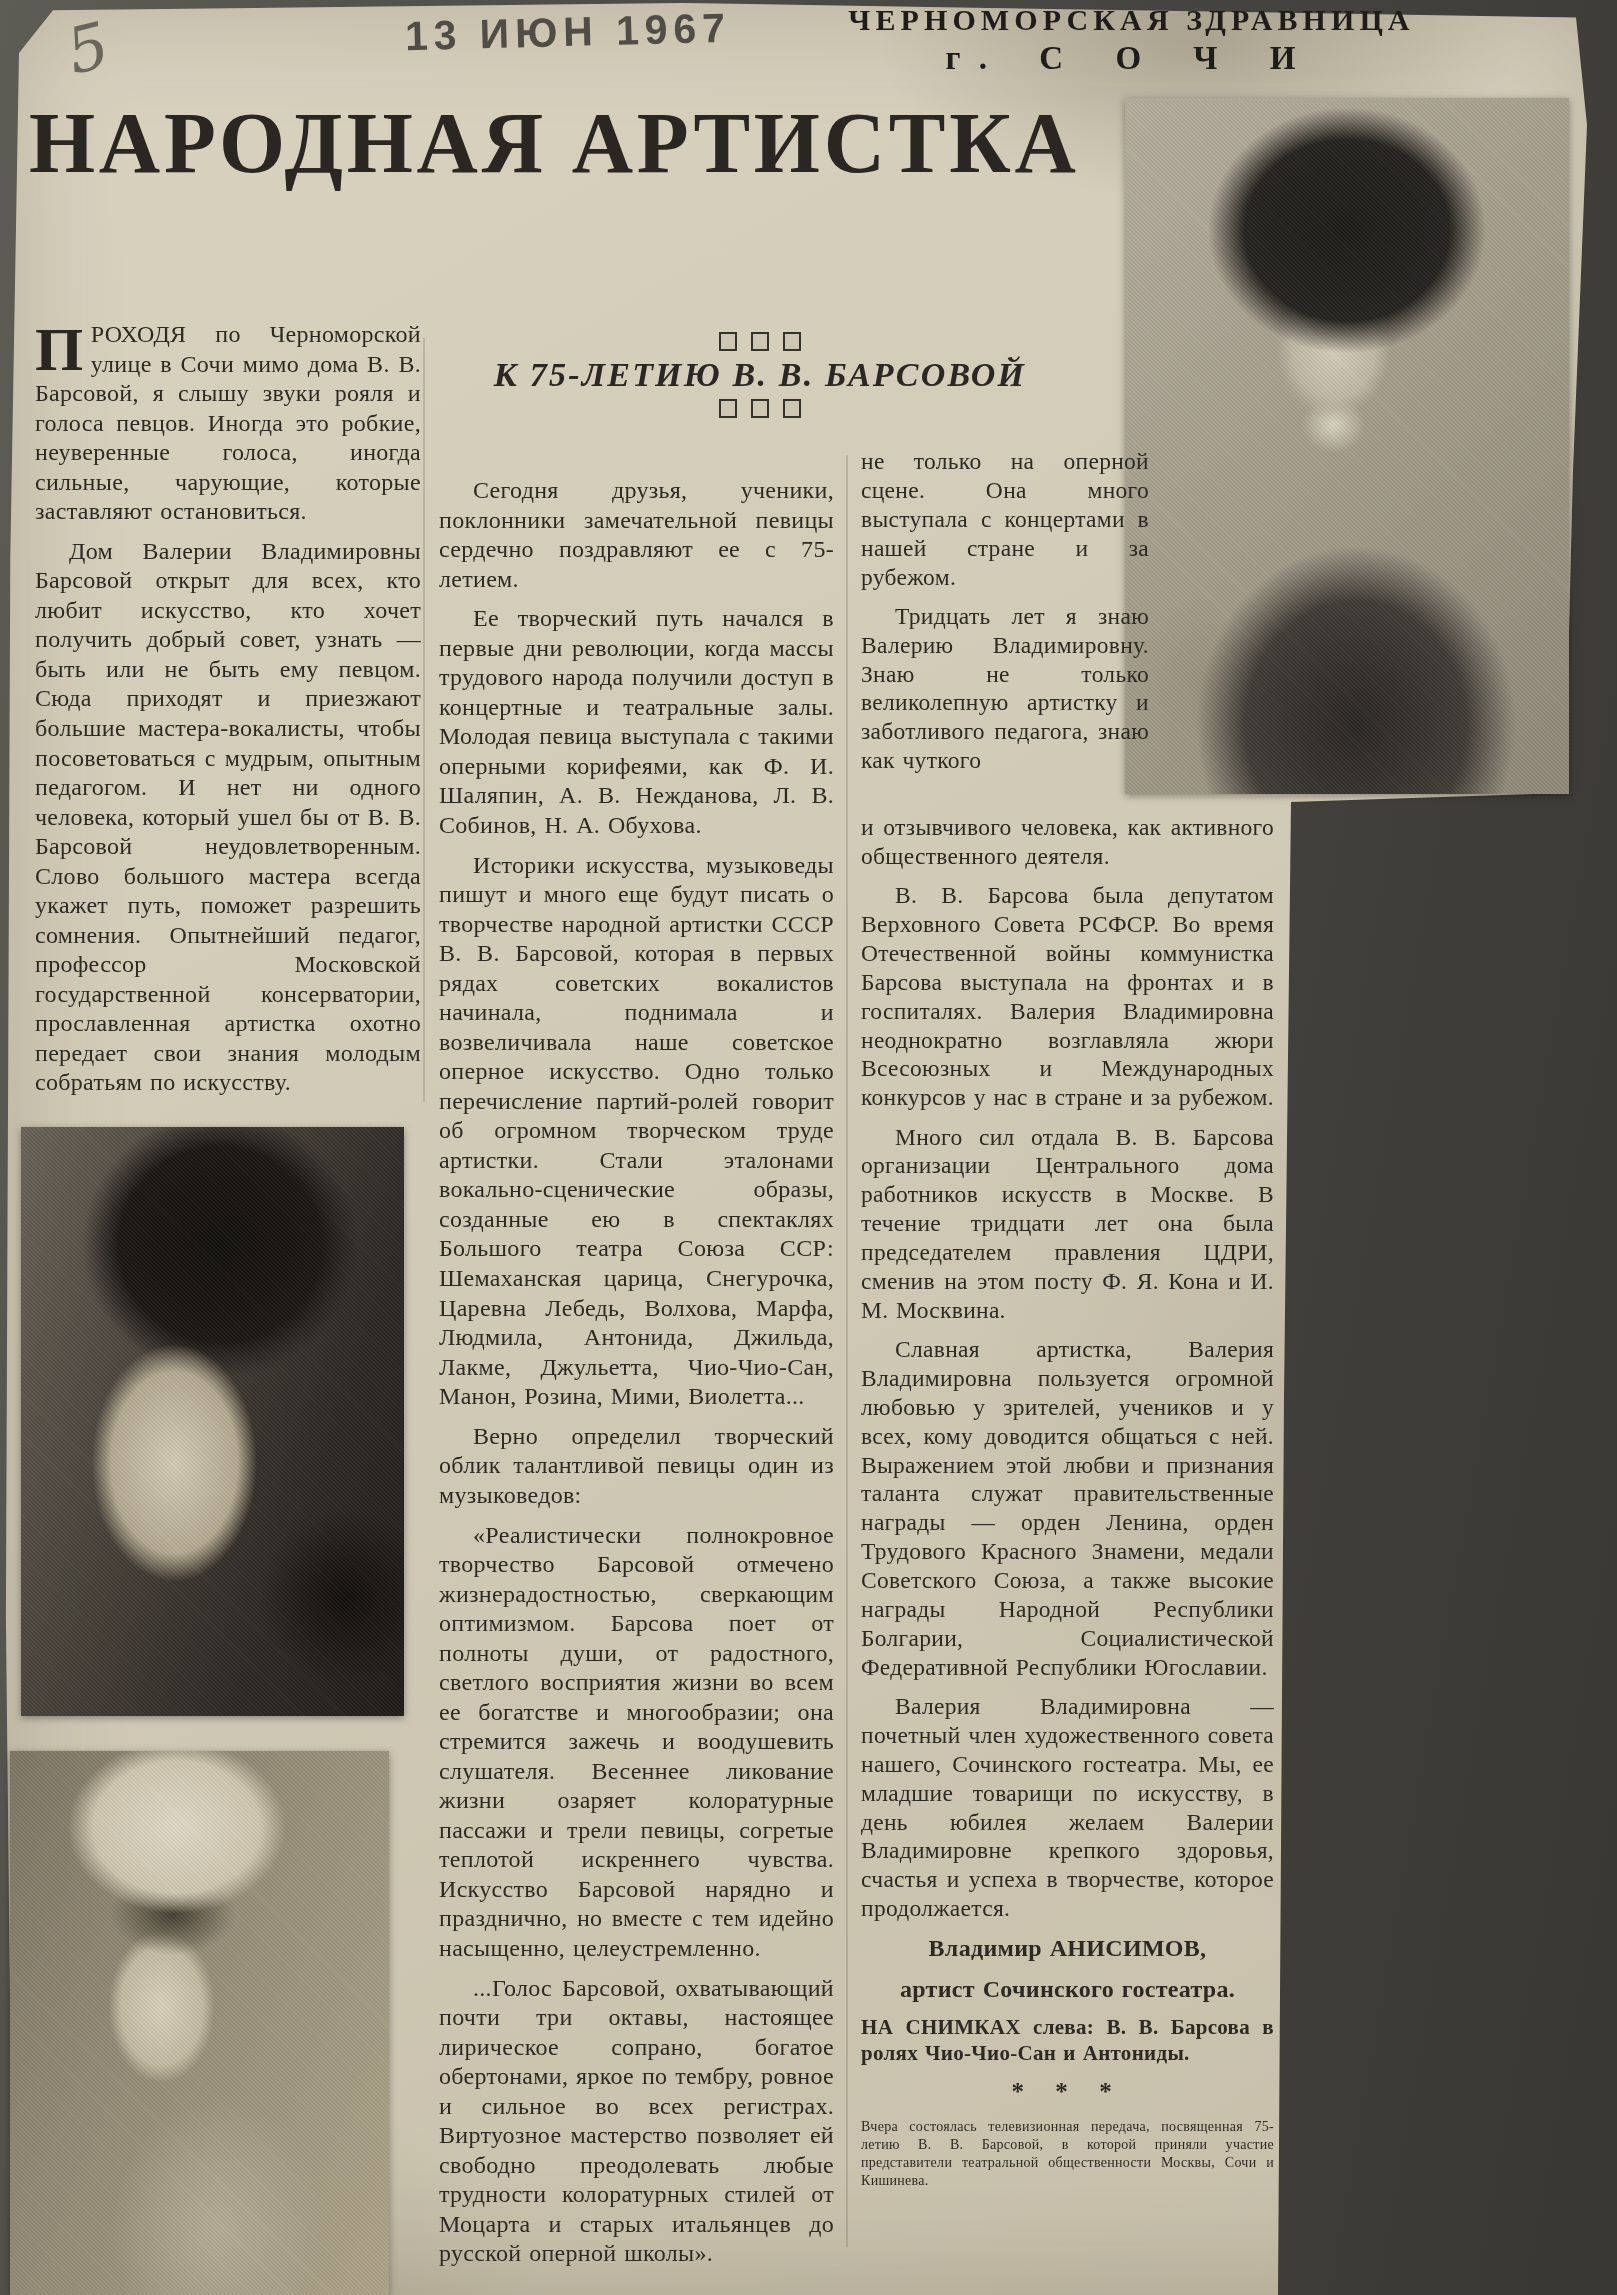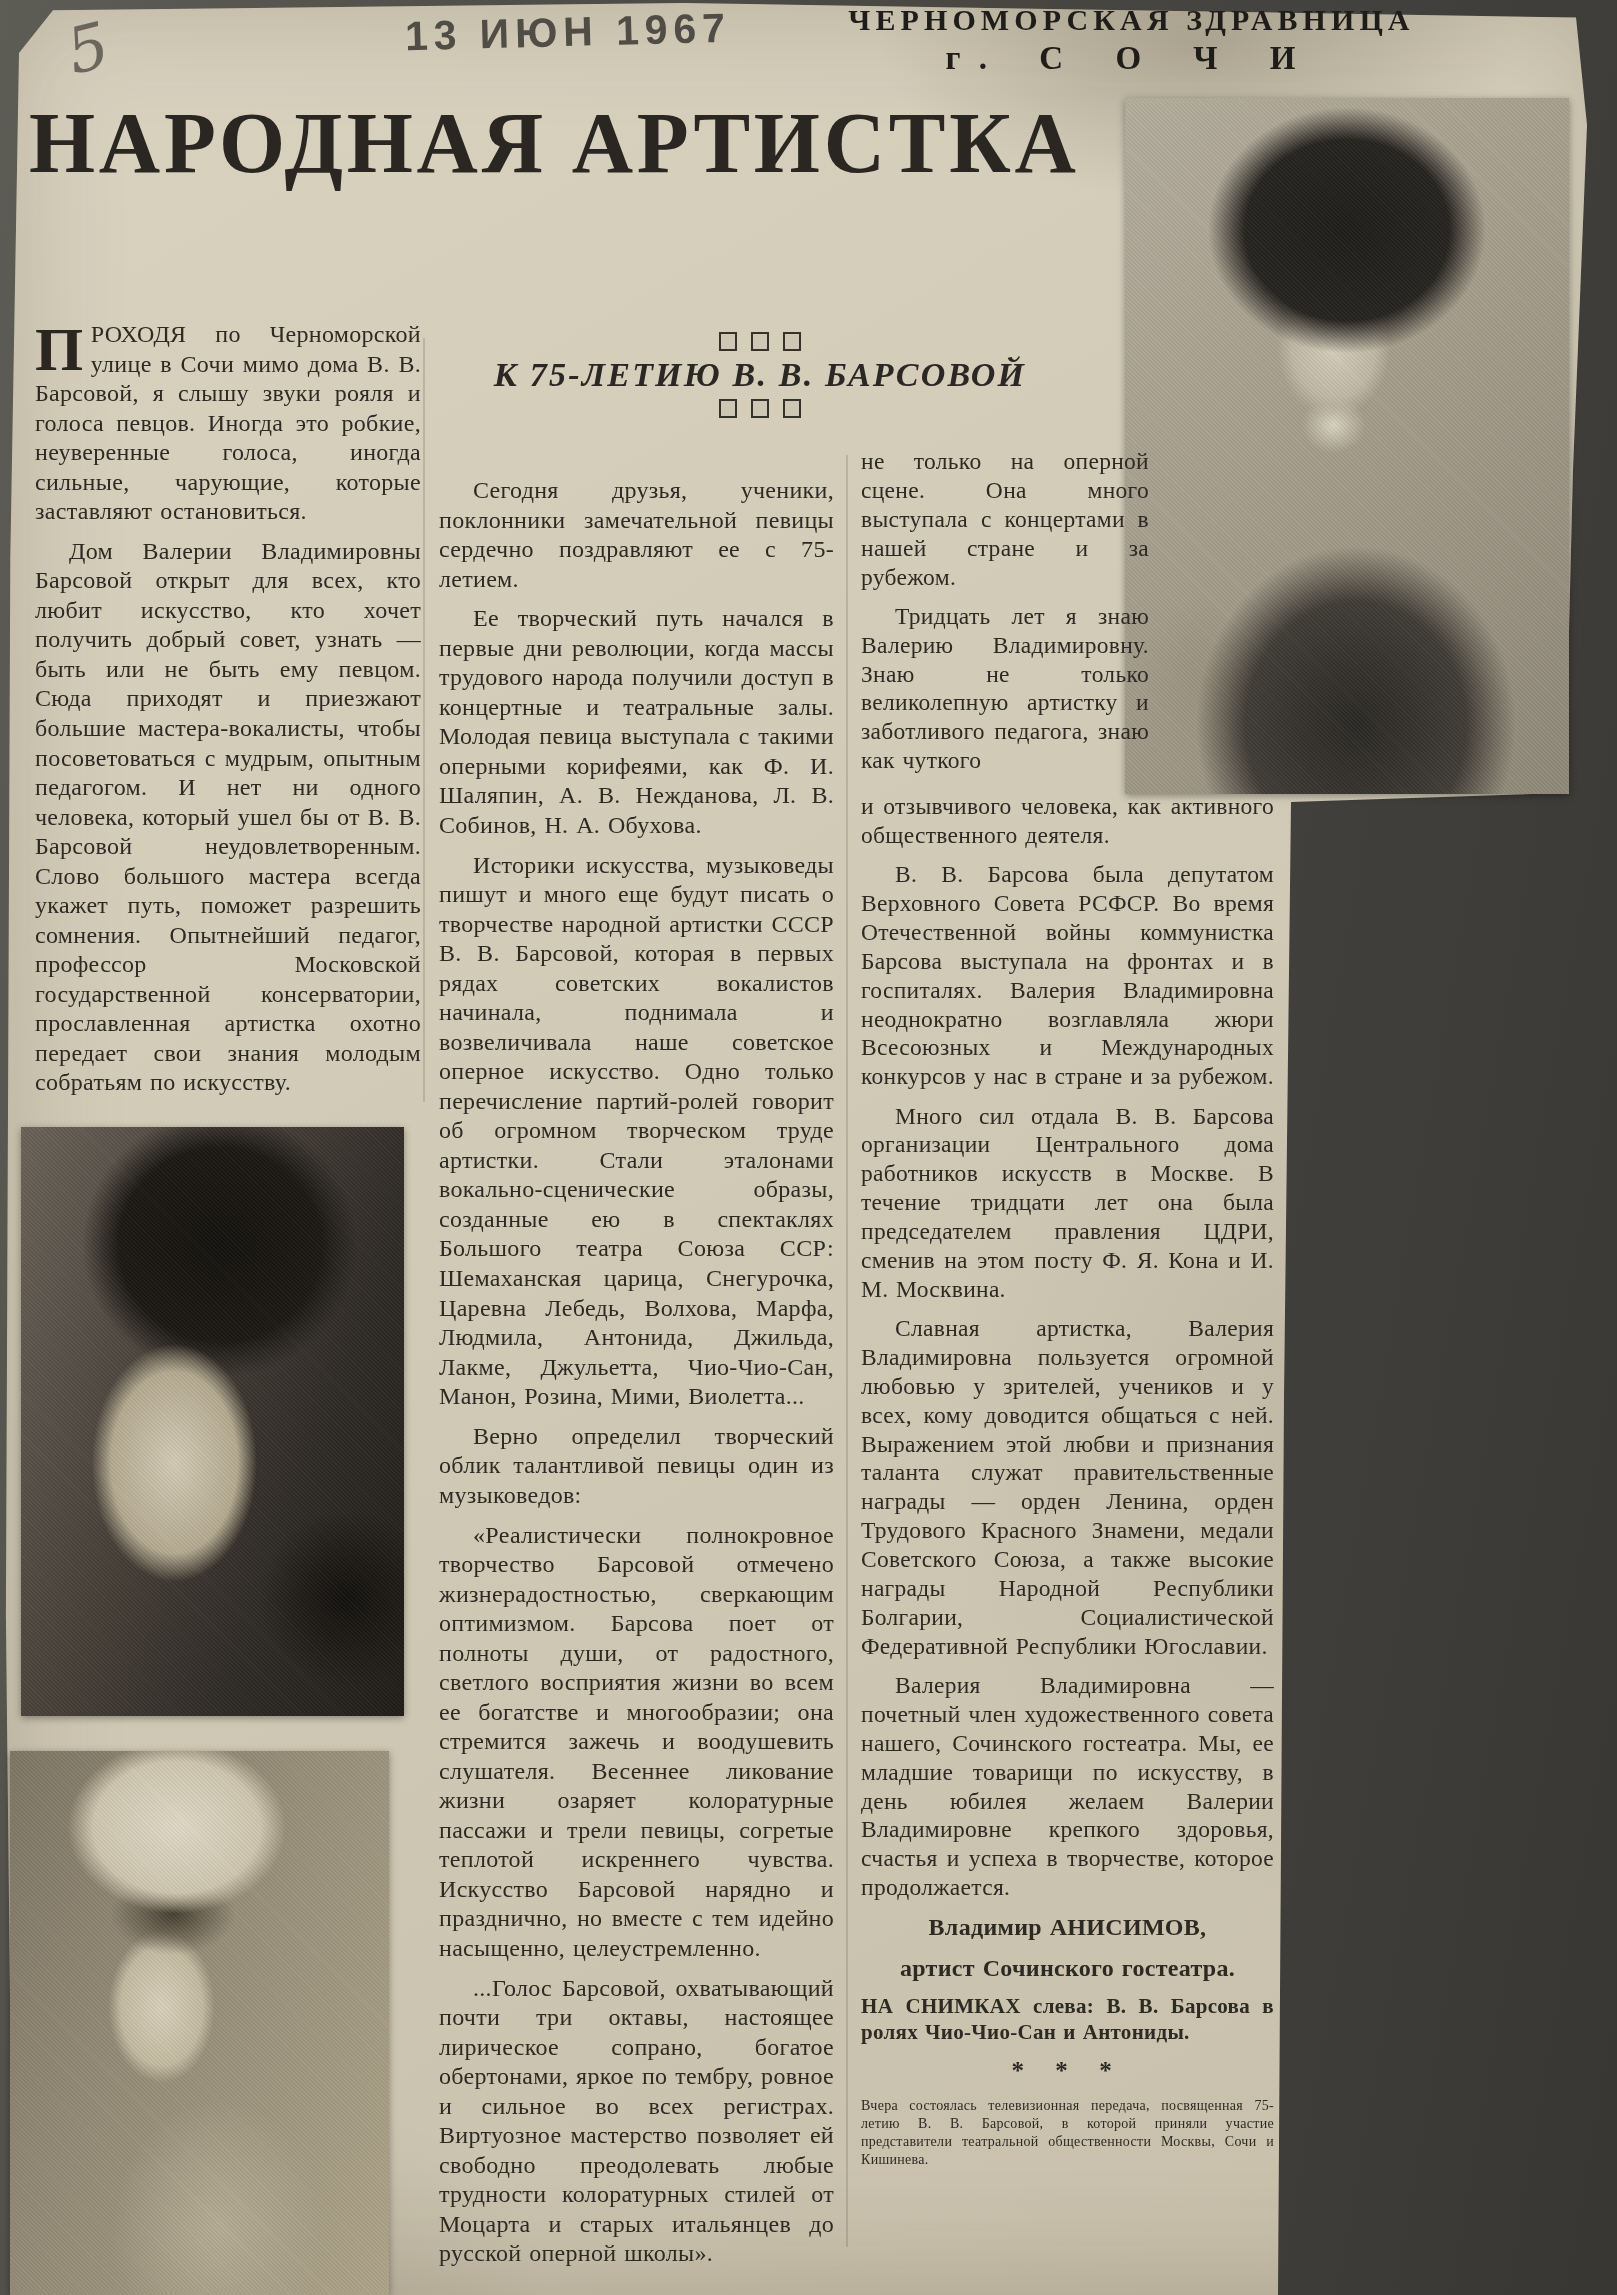--- a/index.html
+++ b/index.html
@@ -80,7 +80,7 @@
   #col1{left:35px;top:320px;width:386px;font-size:24px;}
   #col2{left:439px;top:476px;width:395px;font-size:24px;}
   #col3a{left:861px;top:447px;width:288px;}
-  #col3b{left:861px;top:792px;width:413px;}
+  #col3b{left:861px;top:813px;width:413px;}
   .dropcap::first-letter{
     float:left;font-size:62px;line-height:0.82;font-weight:bold;padding:4.4px 7.3px 0 0;color:#2a2620;
   }

